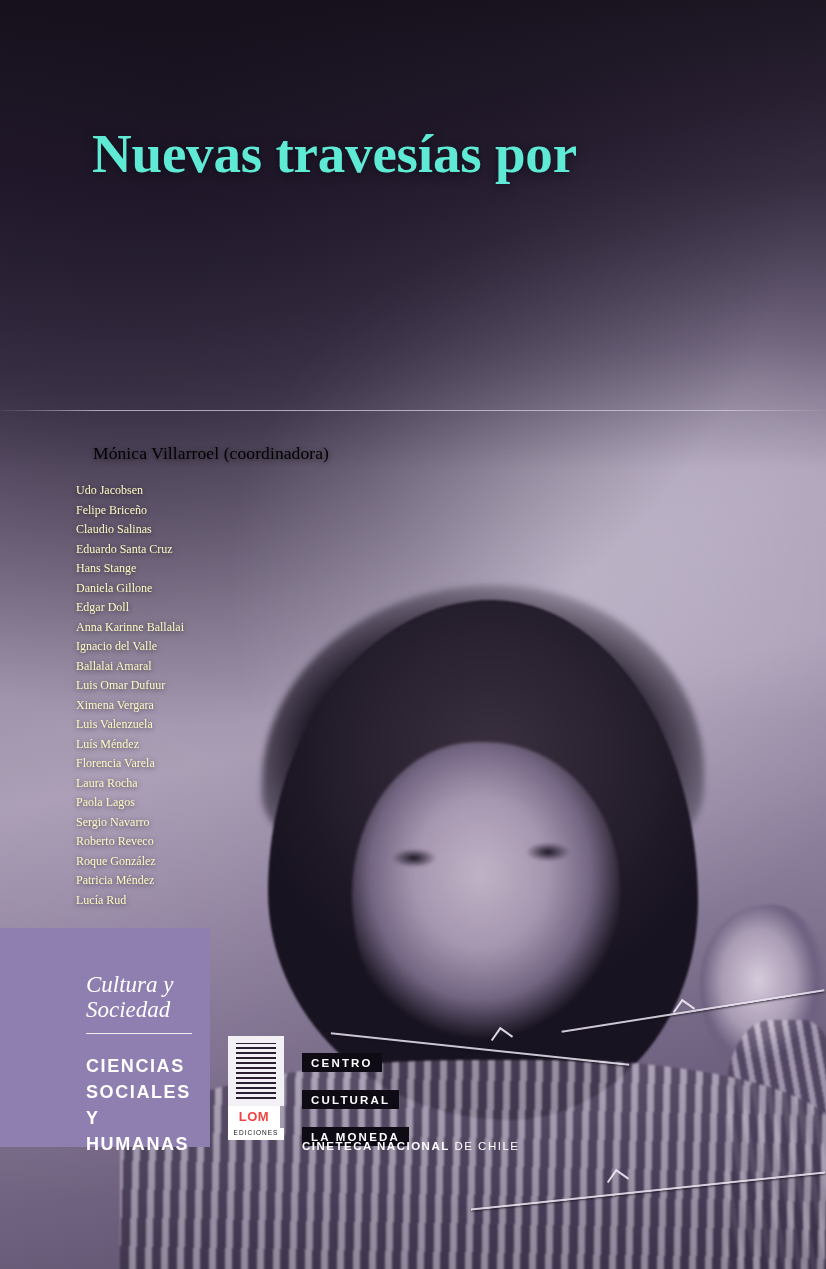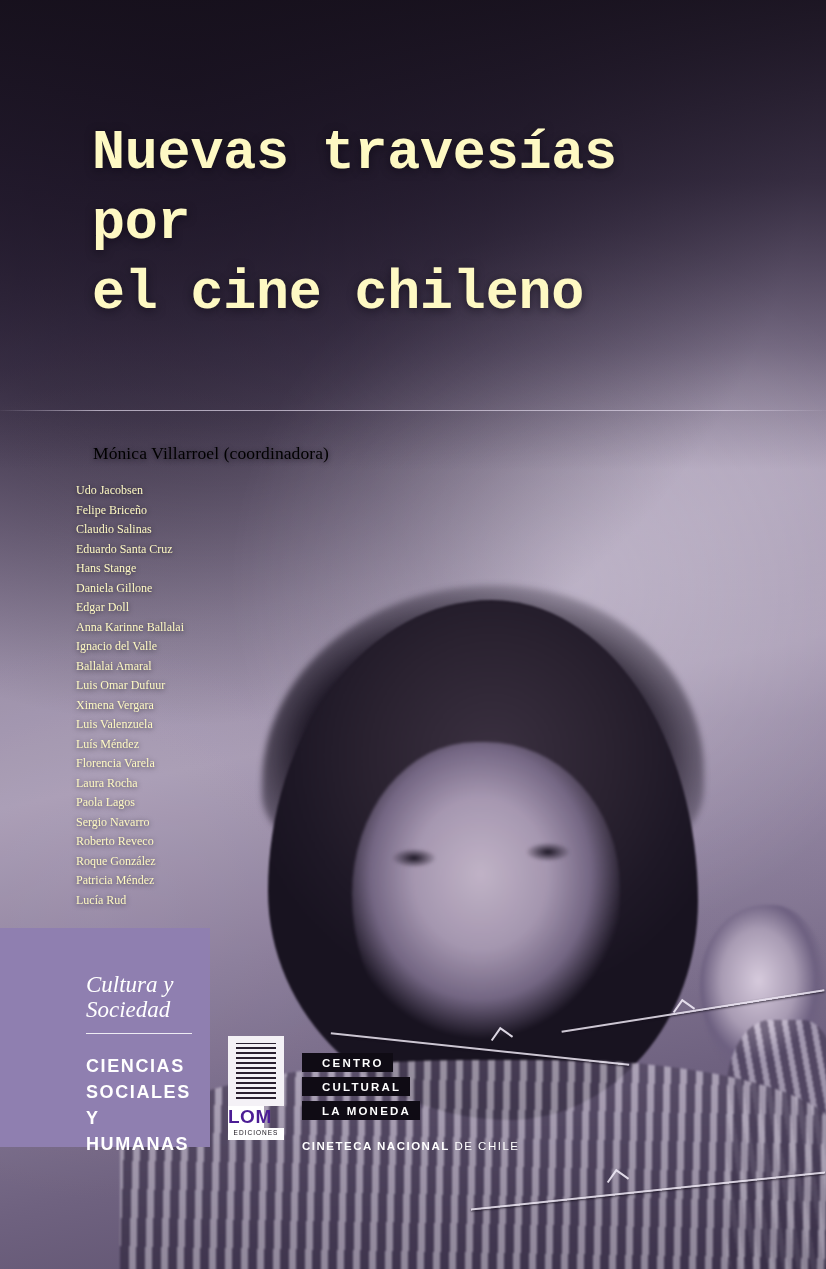--- a/index.html
+++ b/index.html
@@ -143,8 +143,8 @@
     left: 92px;
     top: 82px;
     width: 640px;
-    color: #fef9c3;
-    font-family: Liberation Mono, monospace;
+    color: #5eead4;
+    font-family: Liberation Serif, serif;
     font-weight: 700;
     font-size: 55px;
     line-height: 1.27;

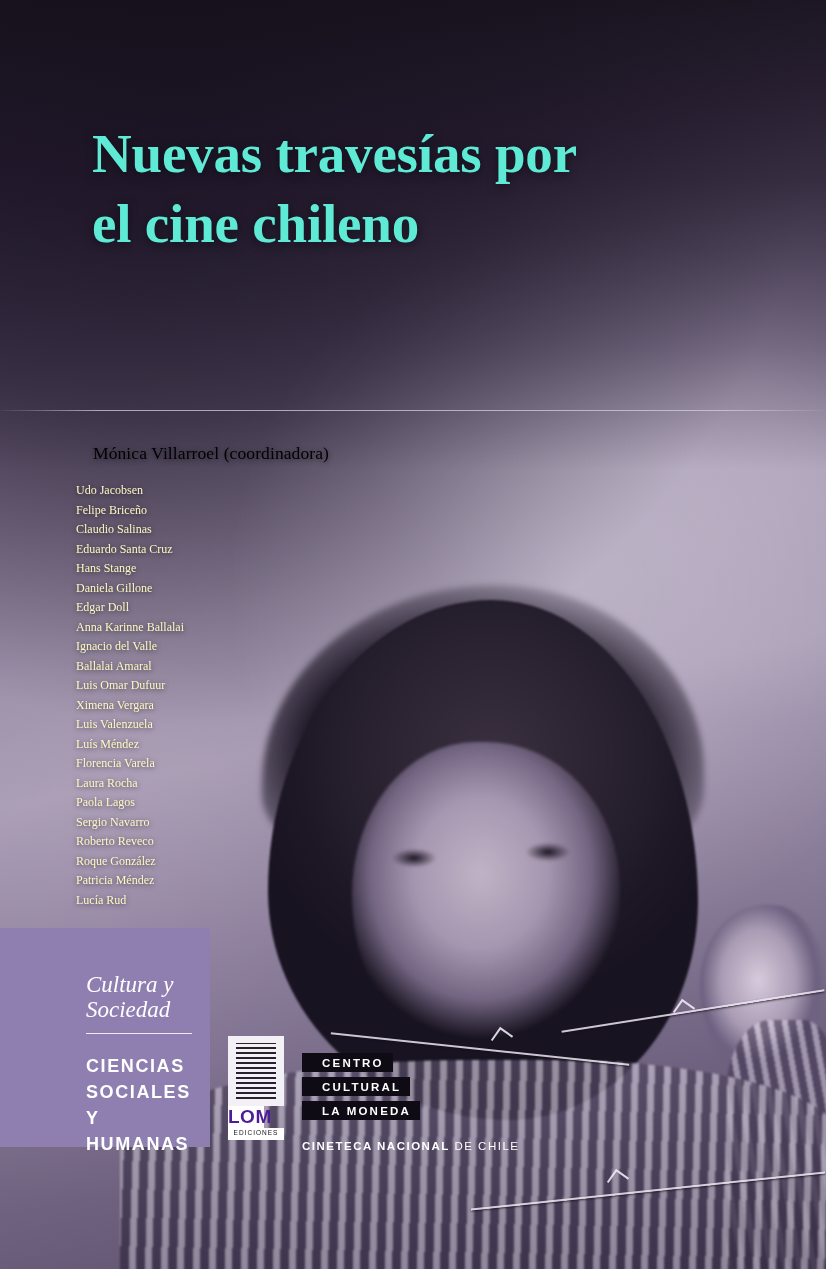--- a/index.html
+++ b/index.html
@@ -325,7 +325,6 @@
 
   <h1 class="title">
     <span class="l">Nuevas travesías por</span>
-    <span class="l">el cine chileno</span>
   </h1>
 
   <div class="rule"></div>

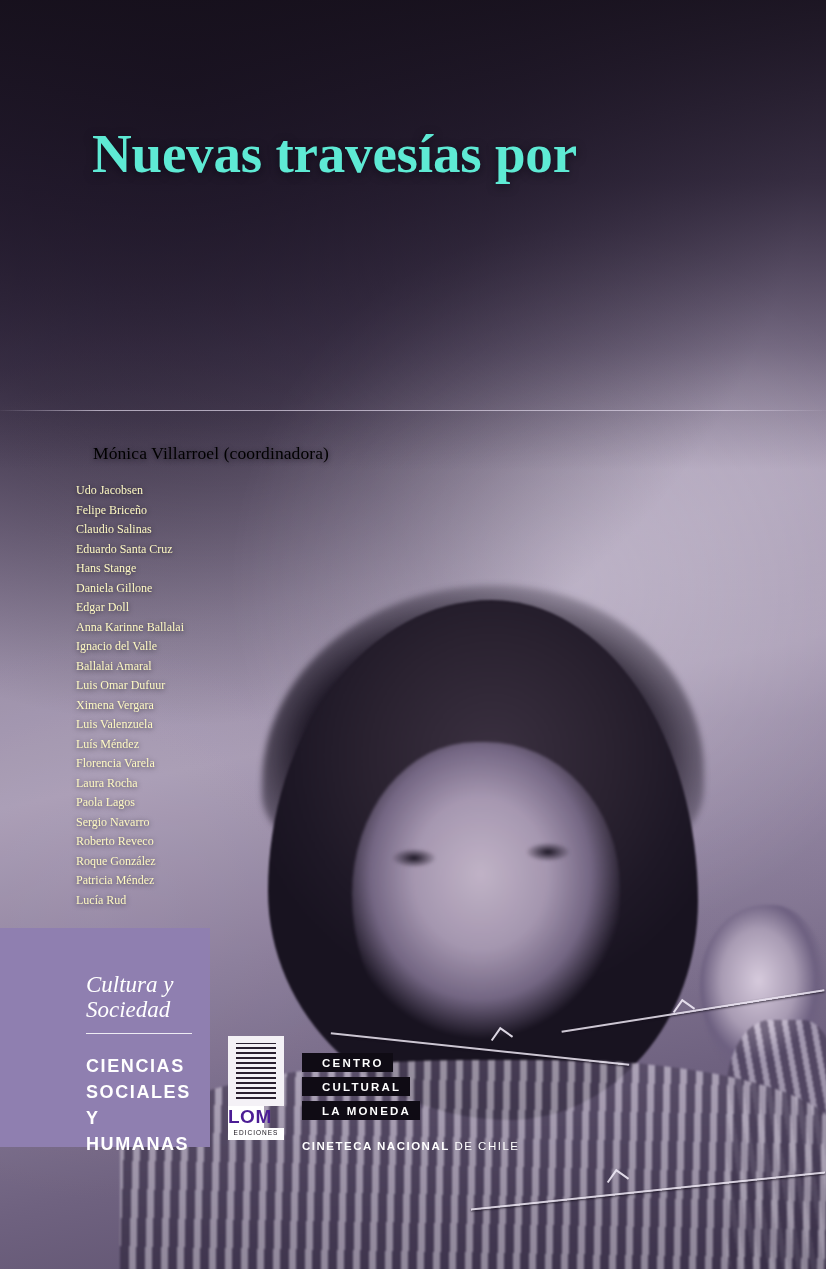--- a/index.html
+++ b/index.html
@@ -283,8 +283,8 @@
     font-weight: 700;
     font-size: 11.5px;
     letter-spacing: 2.2px;
-    padding: 4px 9px 3px 20px;
-    margin-bottom: 5px;
+    padding: 4px 9px 3px 9px;
+    margin-bottom: 18px;
   }
   .cineteca {
     position: absolute;

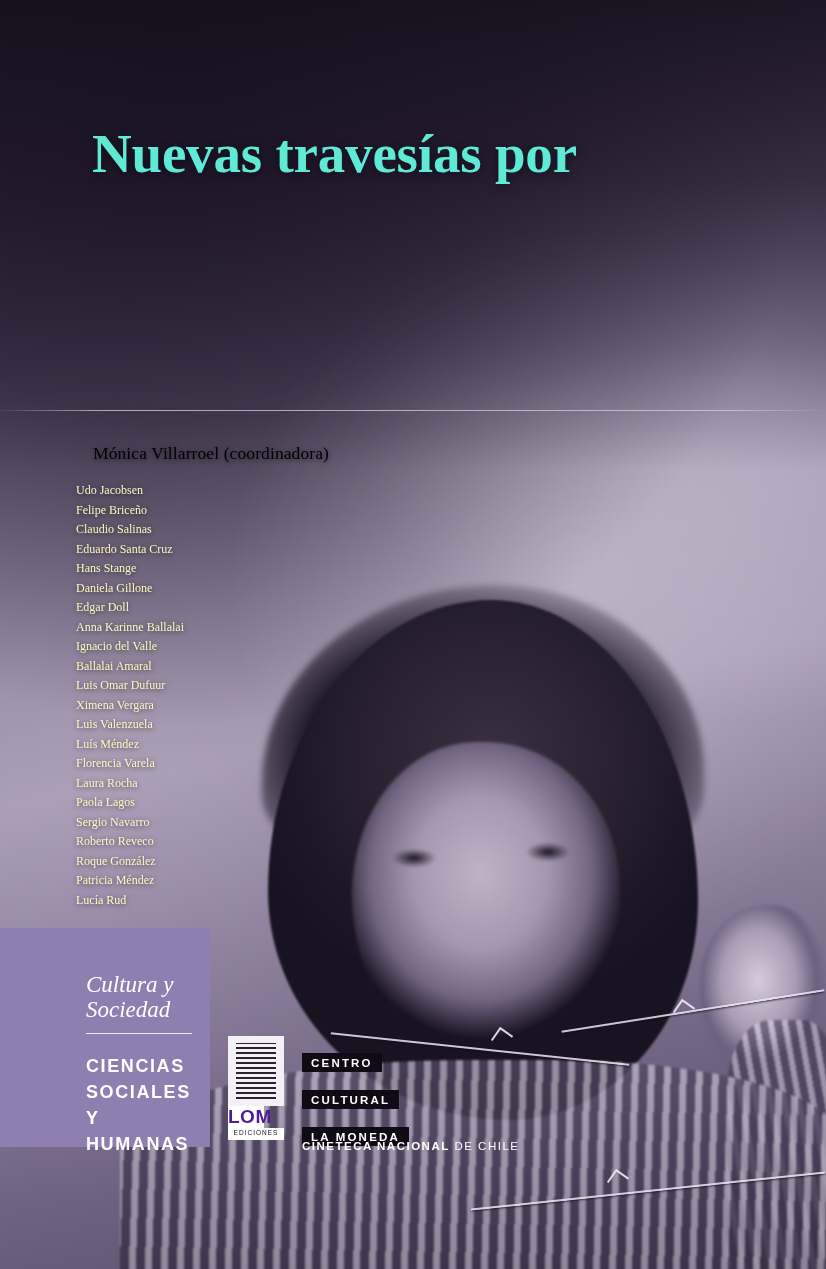--- a/index.html
+++ b/index.html
@@ -246,13 +246,13 @@
       radial-gradient(42% 34% at 50% 44%, #f4f1f6 0%, #f4f1f6 58%, #2a2030 59%, #2a2030 100%);
   }
   .lom-word {
-    width: 36px;
+    width: 52px;
     background: #ffffff;
-    color: #4c1d95;
+    color: #ef4444;
     text-align: center;
     font-family: "Liberation Sans", sans-serif;
     font-weight: 700;
-    font-size: 19px;
+    font-size: 13px;
     letter-spacing: .5px;
     line-height: 22px;
   }

